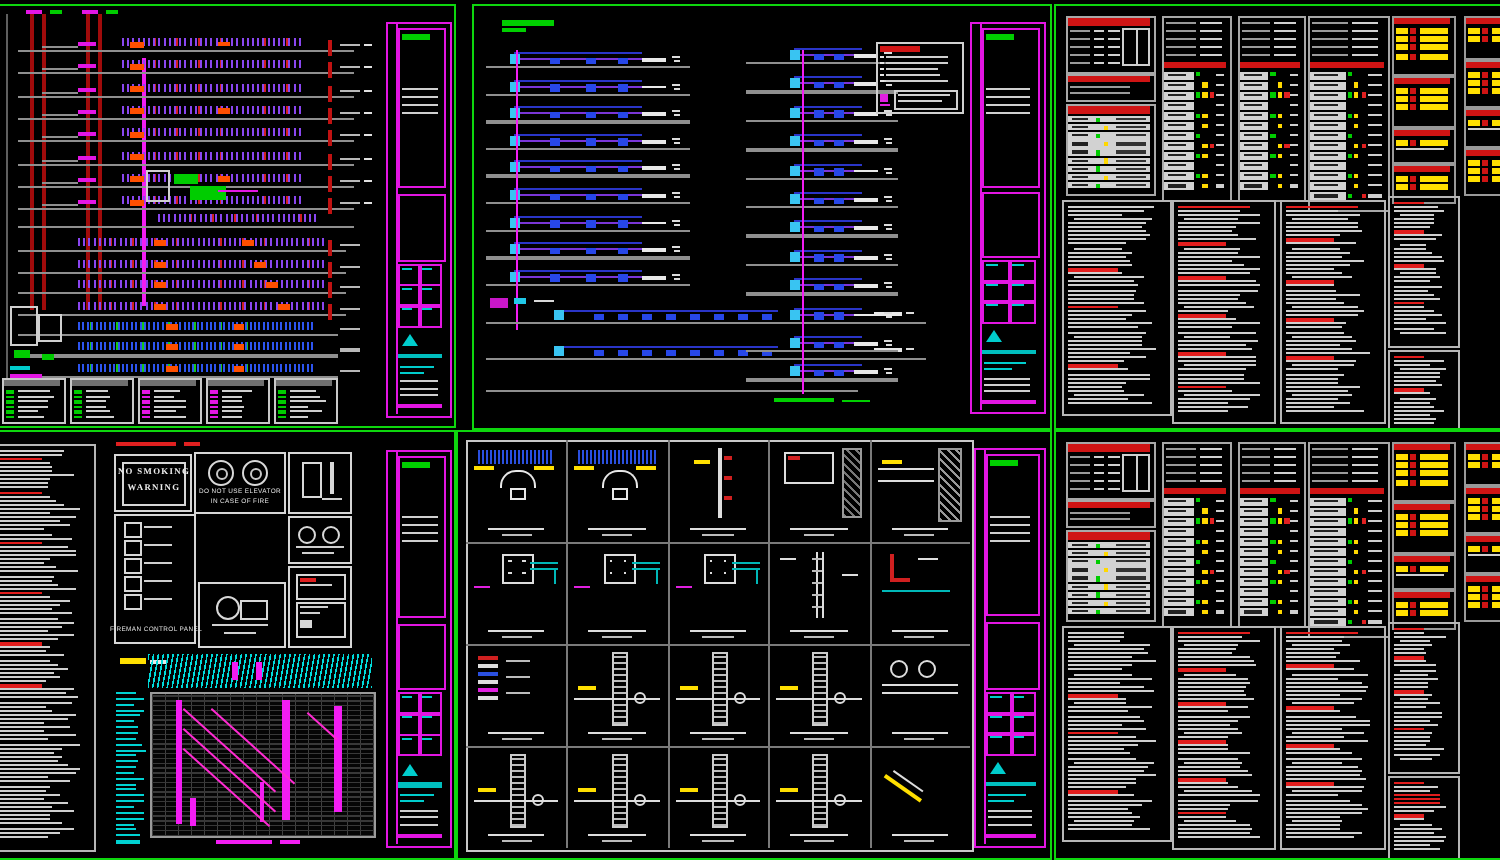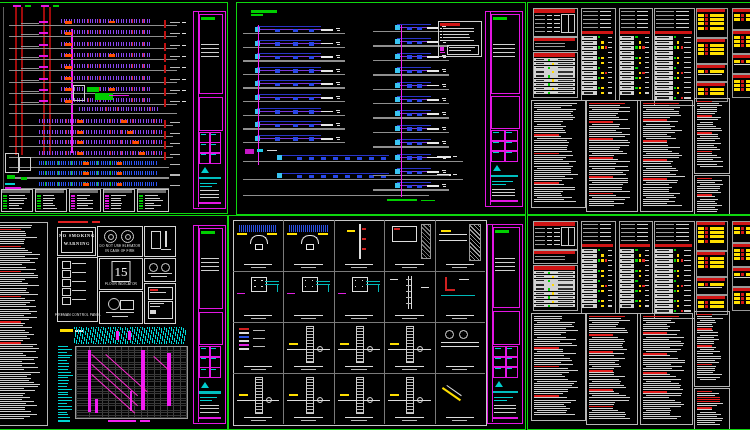--- a/index.html
+++ b/index.html
@@ -1115,10 +1115,6 @@
         <div class="a" style="left: 14px; top: 41px; width: 14px; height: 1px; background: rgb(207, 207, 207);"></div>
       </div>
 
-    <div class="wbox" id="b5" style="left:108px;top:42px;width:42px;height:30px">
-      <div class="bignum">15</div>
-      <div class="tinytxt" style="top:23px"><span>FLOOR INDICATOR</span></div>
-    </div>
 
     <div class="wbox" id="b6" style="left:153px;top:42px;width:30px;height:22px">
         <div class="a" style="left: 4px; top: 4px; width: 7px; height: 7px; border: 1px solid rgb(216, 216, 216); border-radius: 50%;"></div>

